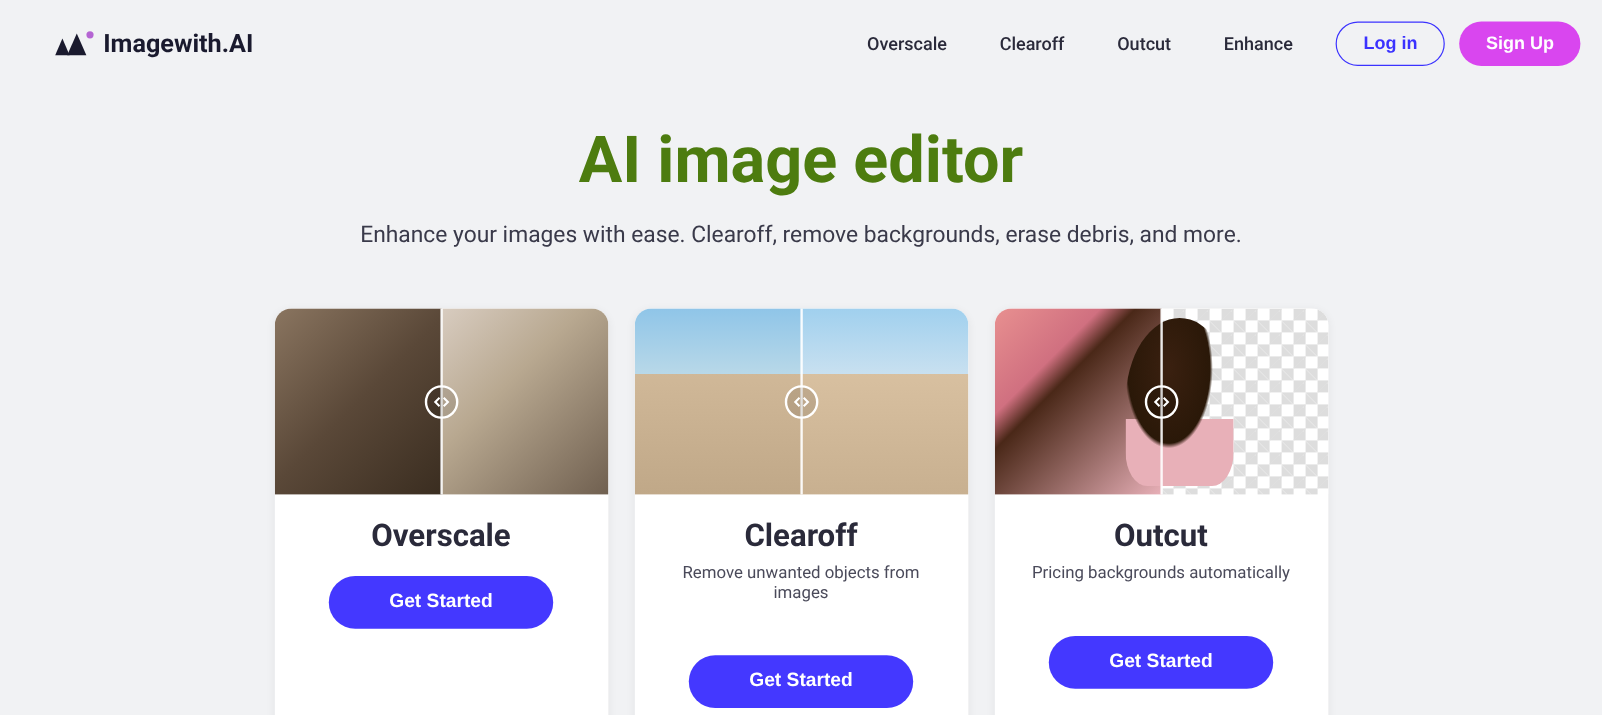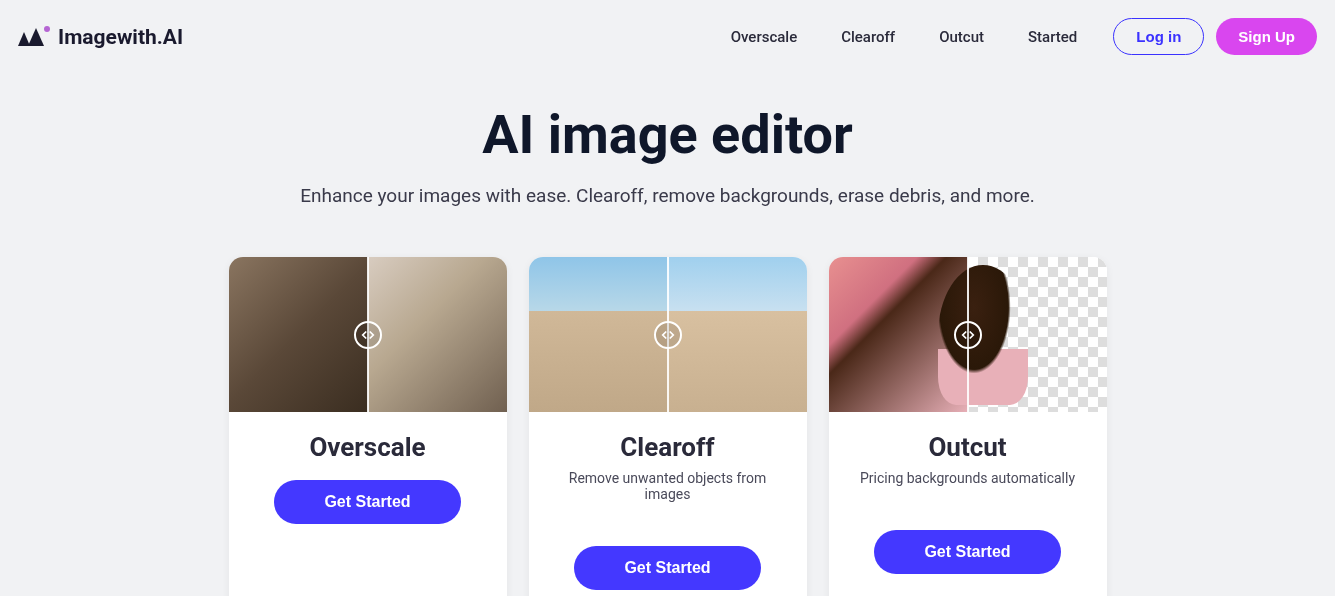--- a/index.html
+++ b/index.html
@@ -15,6 +15,7 @@
   align-items: center;
   justify-content: space-between;
   padding: 18px 18px;
+  margin-left: 28px;
 }
 .logo {
   display: flex;

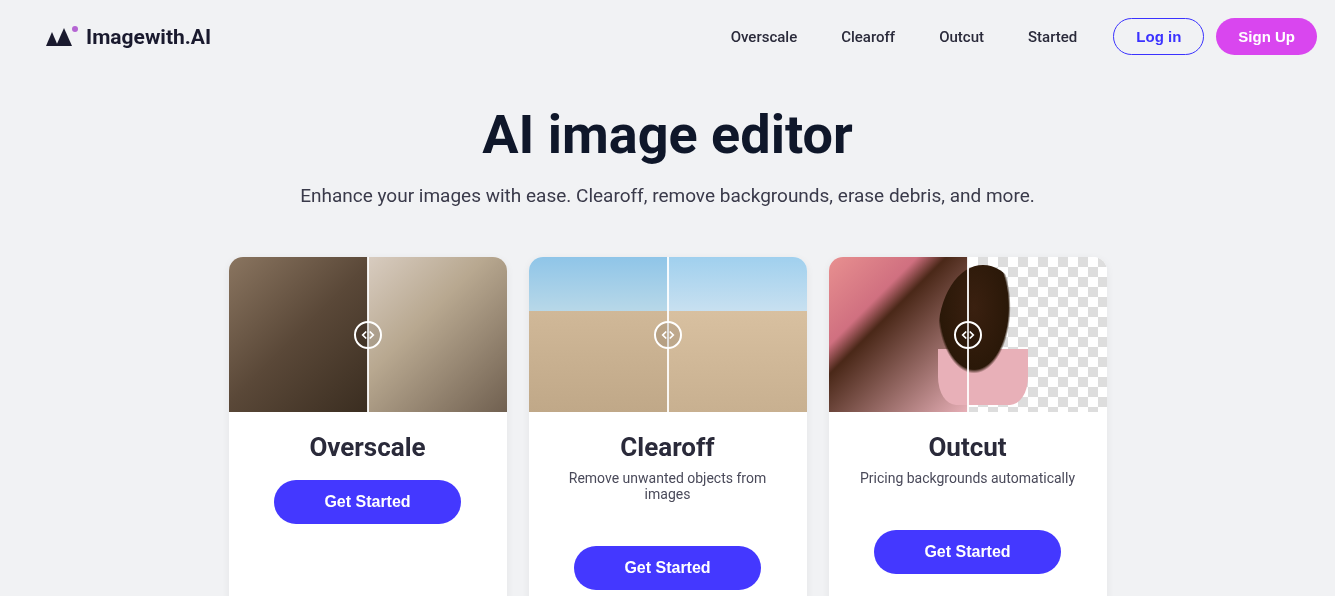--- a/index.html
+++ b/index.html
@@ -227,7 +227,7 @@
       <a class="nav-link">Overscale</a>
       <a class="nav-link">Clearoff</a>
       <a class="nav-link">Outcut</a>
-      <a class="nav-link">Started</a>
+      <a class="nav-link">Enhance</a>
     </div>
     <div class="auth-buttons">
       <button class="btn-login">Log in</button>

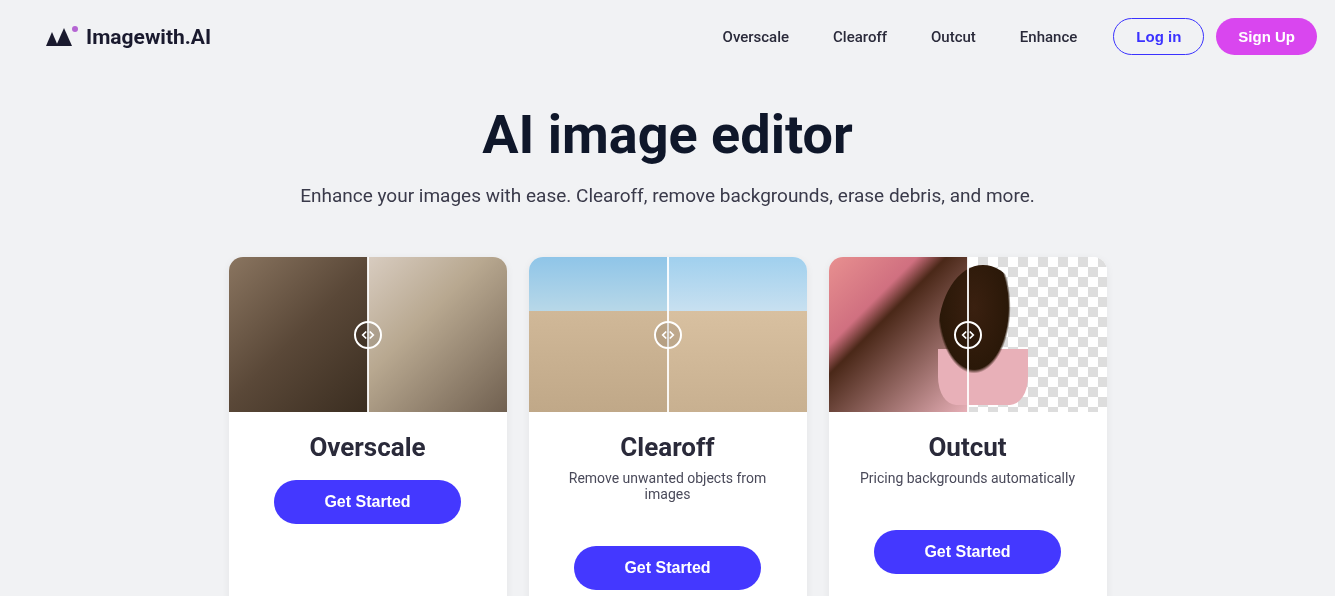--- a/index.html
+++ b/index.html
@@ -100,7 +100,7 @@
 .hero-title {
   font-size: 54px;
   font-weight: 700;
-  color: #0f172a;
+  color: #4d7c0f;
   margin-bottom: 18px;
 }
 .hero-subtitle {

